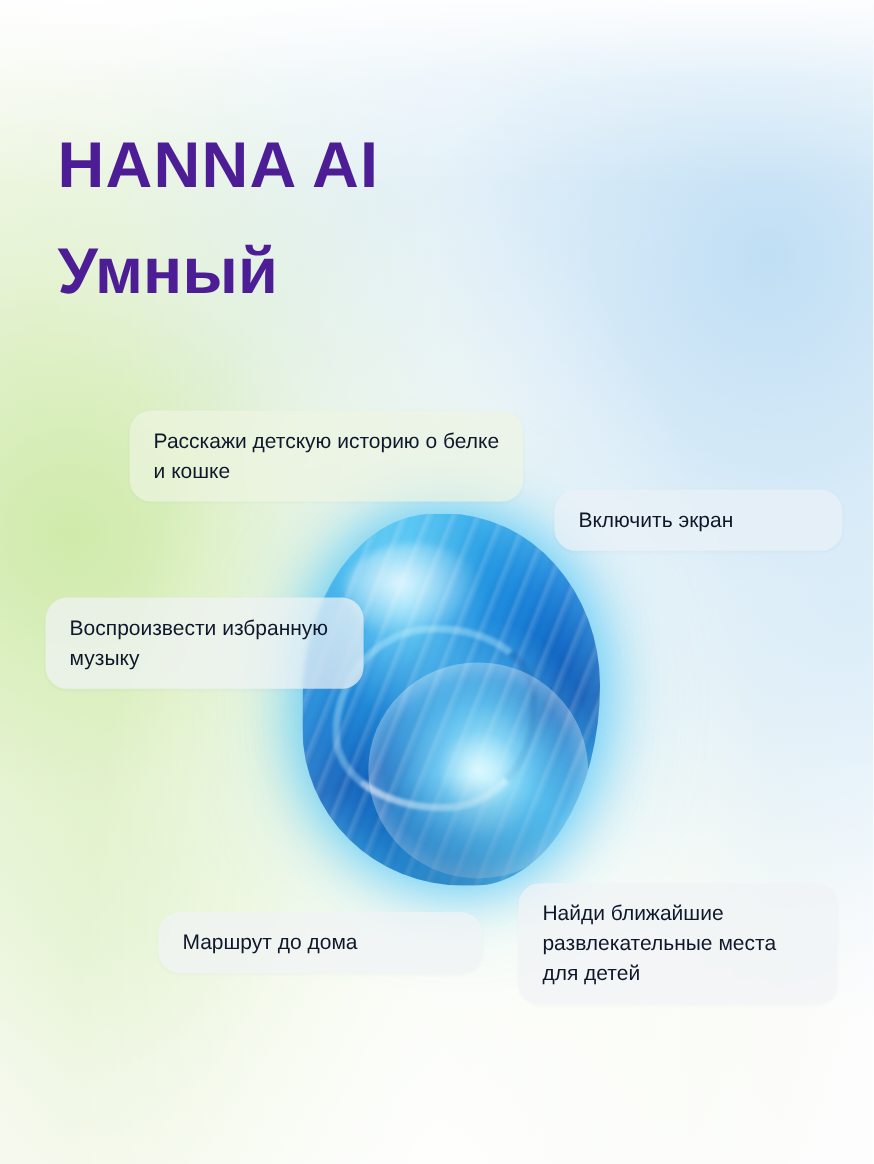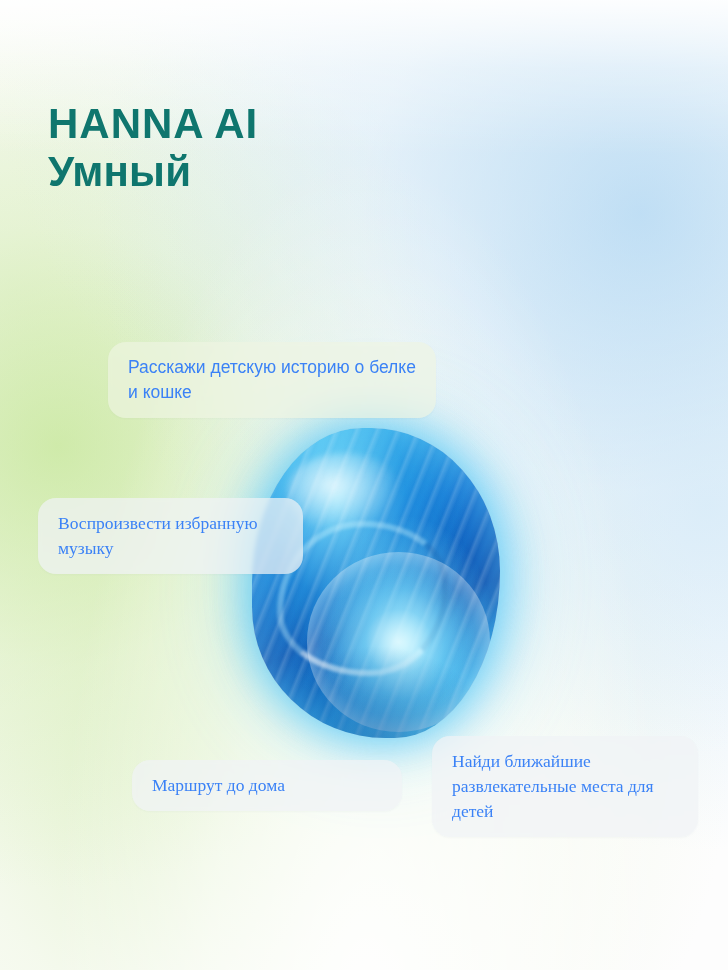--- a/index.html
+++ b/index.html
@@ -54,8 +54,8 @@
     left: 48px;
     top: 72px;
     width: 600px;
-    color: #0f766e;
-    font-size: 42px;
+    color: #4c1d95;
+    font-size: 54px;
     line-height: 1.13;
     font-weight: bold;
     letter-spacing: 0.2px;

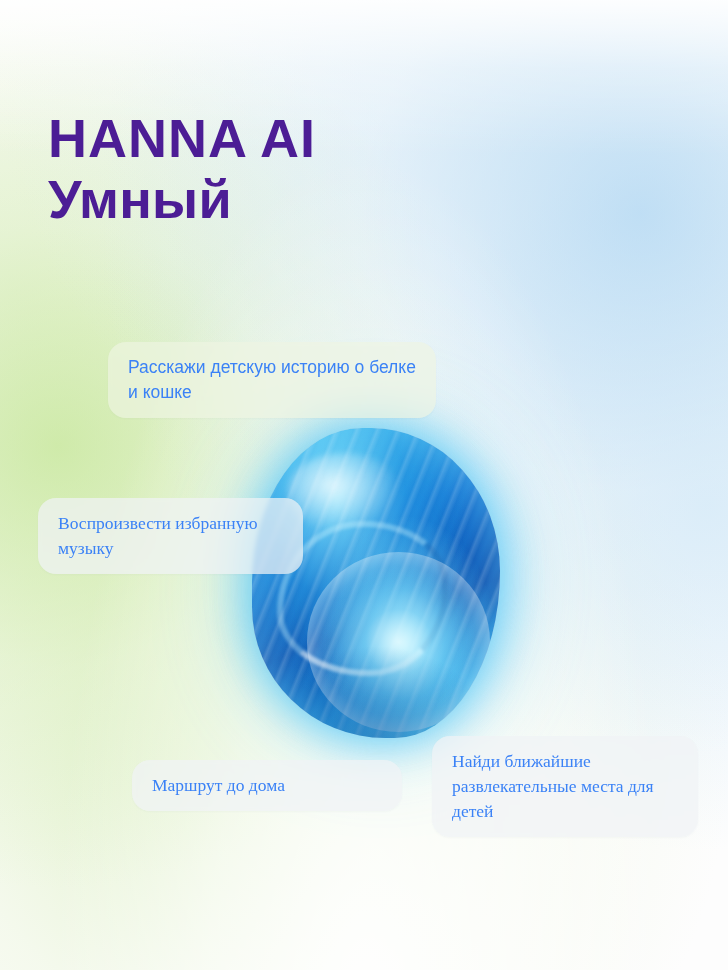--- a/index.html
+++ b/index.html
@@ -61,7 +61,7 @@
     letter-spacing: 0.2px;
   }
   .headline .line1 { display: block; letter-spacing: 1px; }
-  .headline .line2 { display: block; }
+  .headline .line2 { display: block; margin-top: 27px; }
   .headline .line3 { display: block; }
 
   

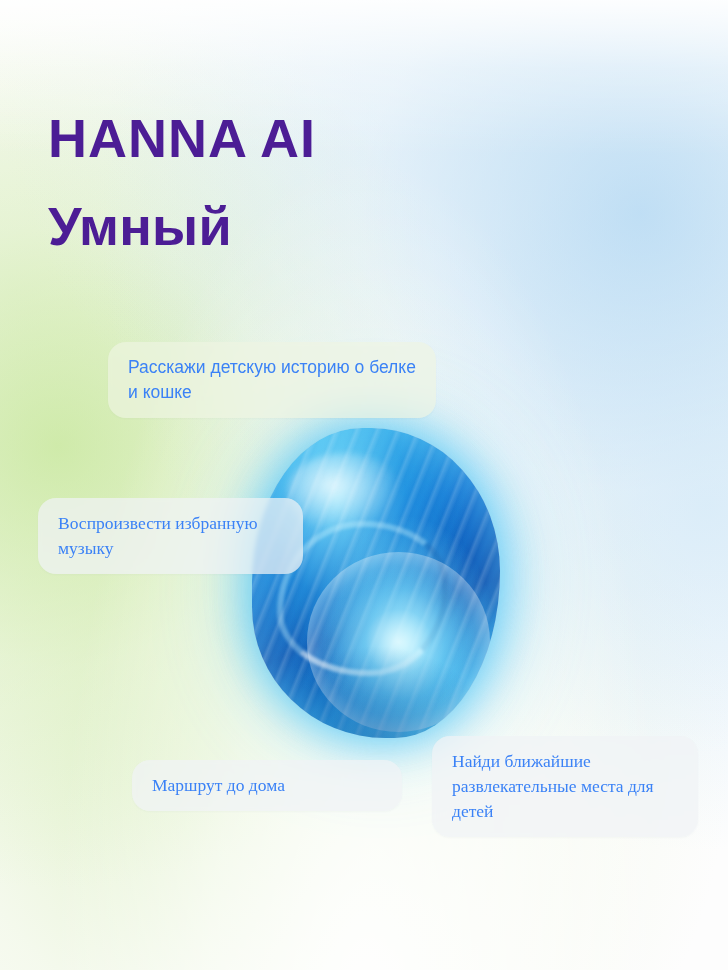--- a/index.html
+++ b/index.html
@@ -156,7 +156,7 @@
     position: absolute;
     border-radius: 18px;
     background: rgba(255, 255, 255, 0.52);
-    color: #3b82f6;
+    color: #0f172a;
     font-size: 17.5px;
     line-height: 1.42;
     padding: 13px 20px;

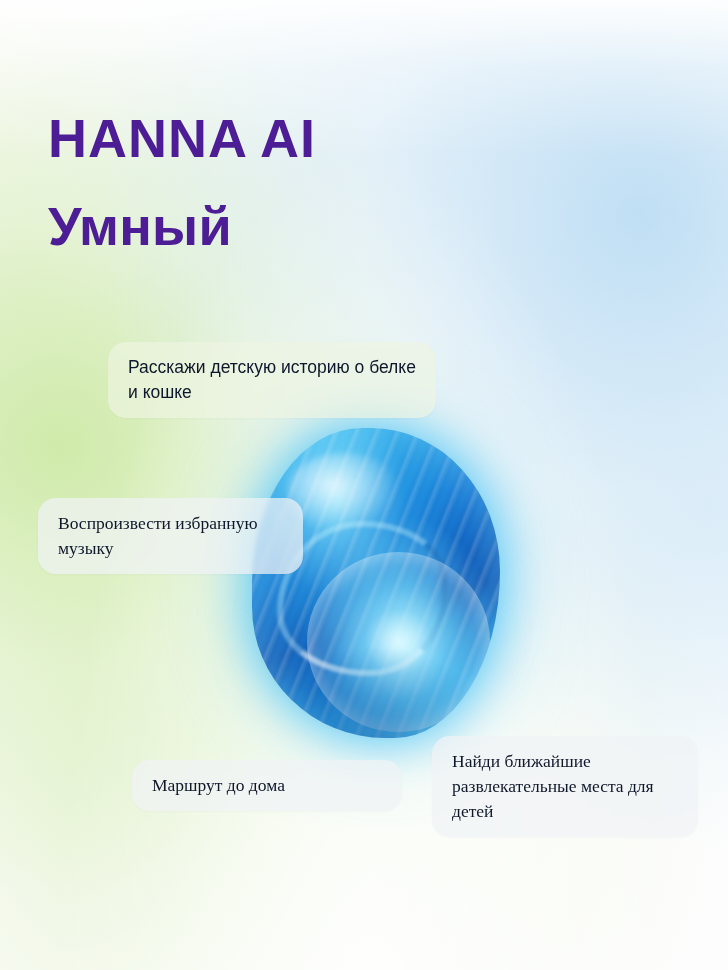--- a/index.html
+++ b/index.html
@@ -202,6 +202,7 @@
   </div>
 
   <div class="bubble tinted-green b-story">Расскажи детскую историю о белке и кошке</div>
+  <div class="bubble tinted-blue b-screen">Включить экран</div>
   <div class="bubble tinted-plain b-music">Воспроизвести избранную музыку</div>
   <div class="bubble tinted-plain b-route">Маршрут до дома</div>
   <div class="bubble tinted-plain b-places">Найди ближайшие развлекательные места для детей</div>

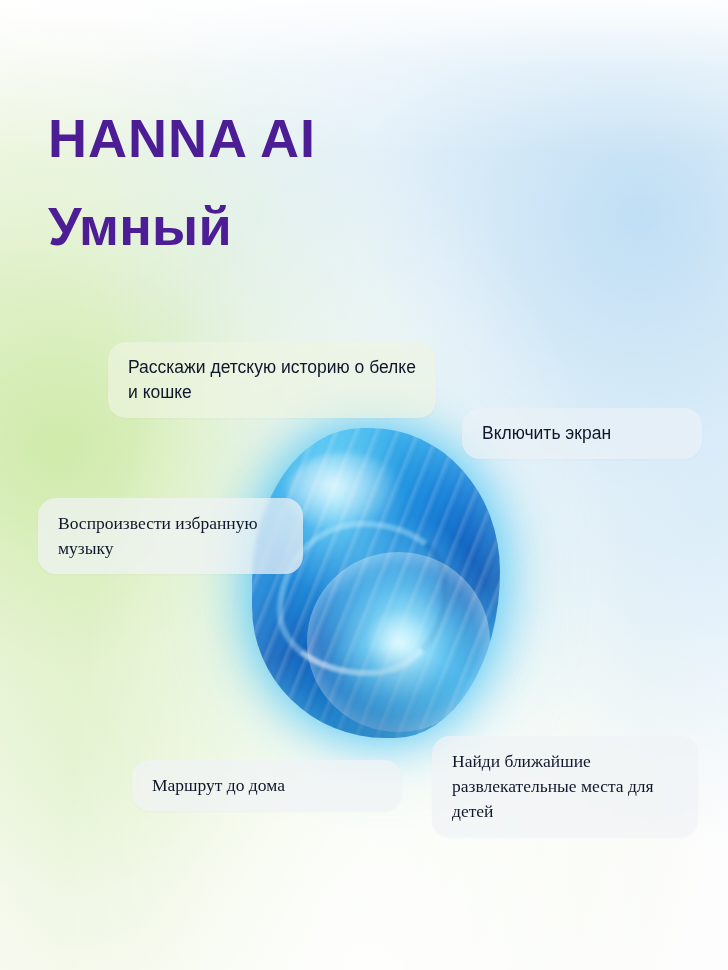--- a/index.html
+++ b/index.html
@@ -165,7 +165,7 @@
   }
   .bubble.tinted-green { background: rgba(238, 245, 226, 0.66); }
   .bubble.tinted-blue  { background: rgba(233, 241, 247, 0.7); }
-  .bubble.tinted-plain { background: rgba(240, 243, 245, 0.72); font-family: Liberation Serif, serif; }
+  .bubble.tinted-plain { background: rgba(240, 243, 245, 0.72); }
 
   .b-story   { left: 108px; top: 342px;  width: 288px; }
   .b-screen  { left: 462px; top: 408px;  width: 200px; text-align: left; }

